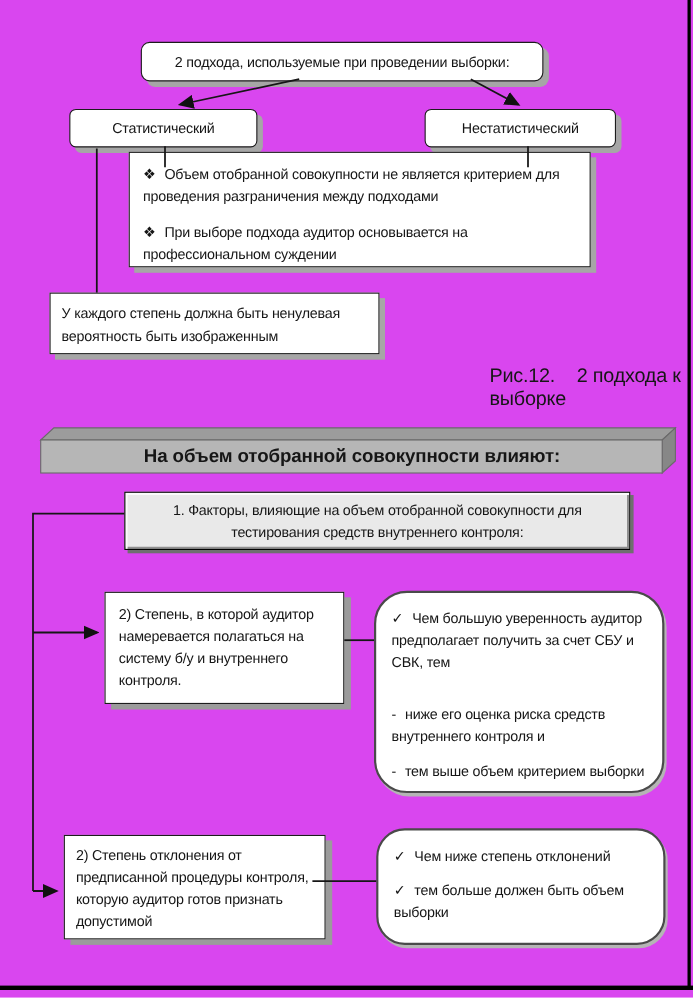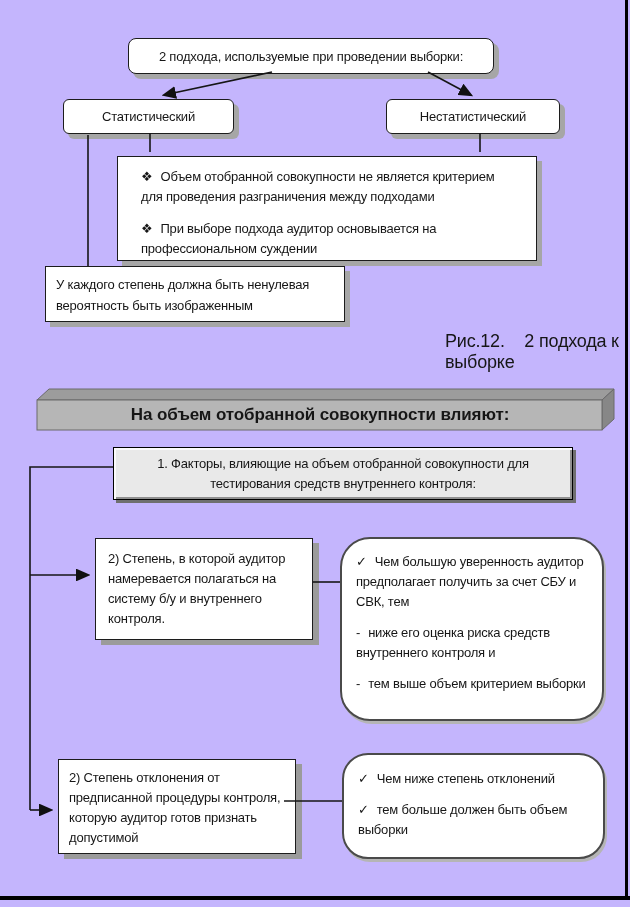--- a/index.html
+++ b/index.html
@@ -5,7 +5,7 @@
 <style>
   html,body{margin:0;padding:0;background:#ffffff;}
   #canvas{
-    position:relative;width:630px;height:907px;background:#c4b5fd;overflow:hidden;
+    position:relative;width:630px;height:907px;background:#d946ef;overflow:hidden;
     font-family:"Liberation Sans","DejaVu Sans",sans-serif;color:#161616;
     font-size:13px;letter-spacing:-0.2px;
   }

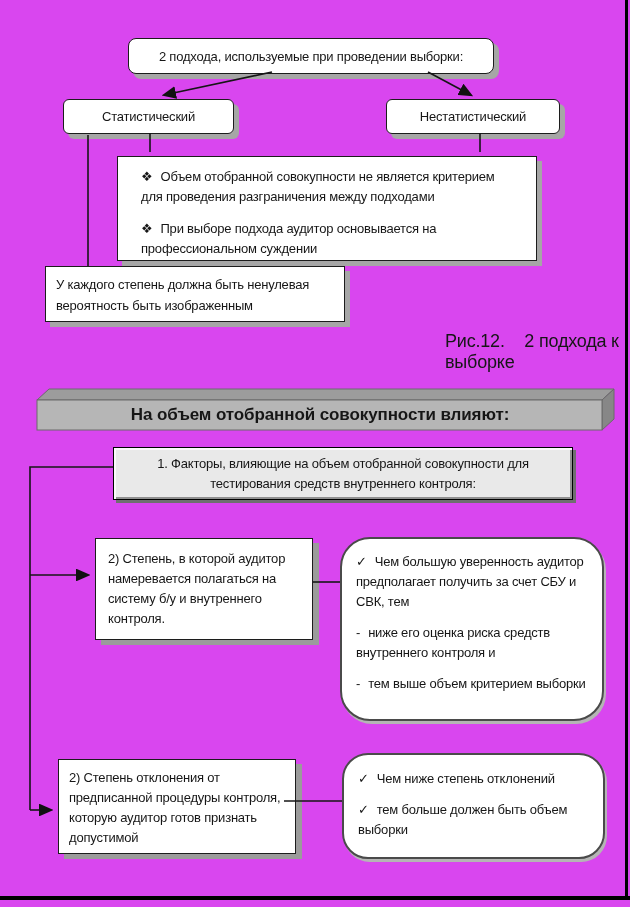--- a/index.html
+++ b/index.html
@@ -48,7 +48,7 @@
     <span>Нестатистический</span>
   </div>
 
-  <div class="abs wbox" style="left:117px;top:156px;width:420px;height:105px;padding:10px 23px;box-sizing:border-box;line-height:21px;">
+  <div class="abs wbox" style="left:117px;top:138px;width:420px;height:105px;padding:10px 12px;box-sizing:border-box;line-height:21px;">
     <div class="item" style="margin-bottom:12px;">
       <span class="glyph">❖</span><span>Объем отобранной совокупности не является критерием для проведения разграничения между подходами</span>
     </div>

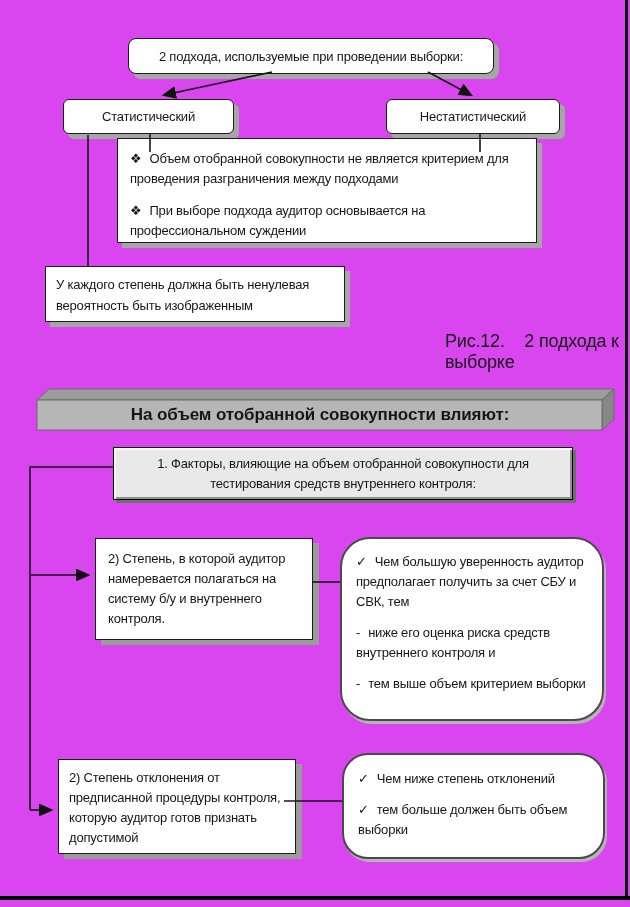--- a/index.html
+++ b/index.html
@@ -89,7 +89,7 @@
   </div>
 
   <div class="abs bubble" style="left:340px;top:537px;width:264px;height:184px;border-radius:30px;padding:13px 14px;box-sizing:border-box;line-height:19.5px;">
-    <div class="item" style="margin-bottom:11px;">
+    <div class="item" style="margin-bottom:28px;">
       <span class="glyph">✓</span><span>Чем большую уверенность аудитор предполагает получить за счет СБУ и СВК, тем</span>
     </div>
     <div class="item" style="margin-bottom:11px;">

